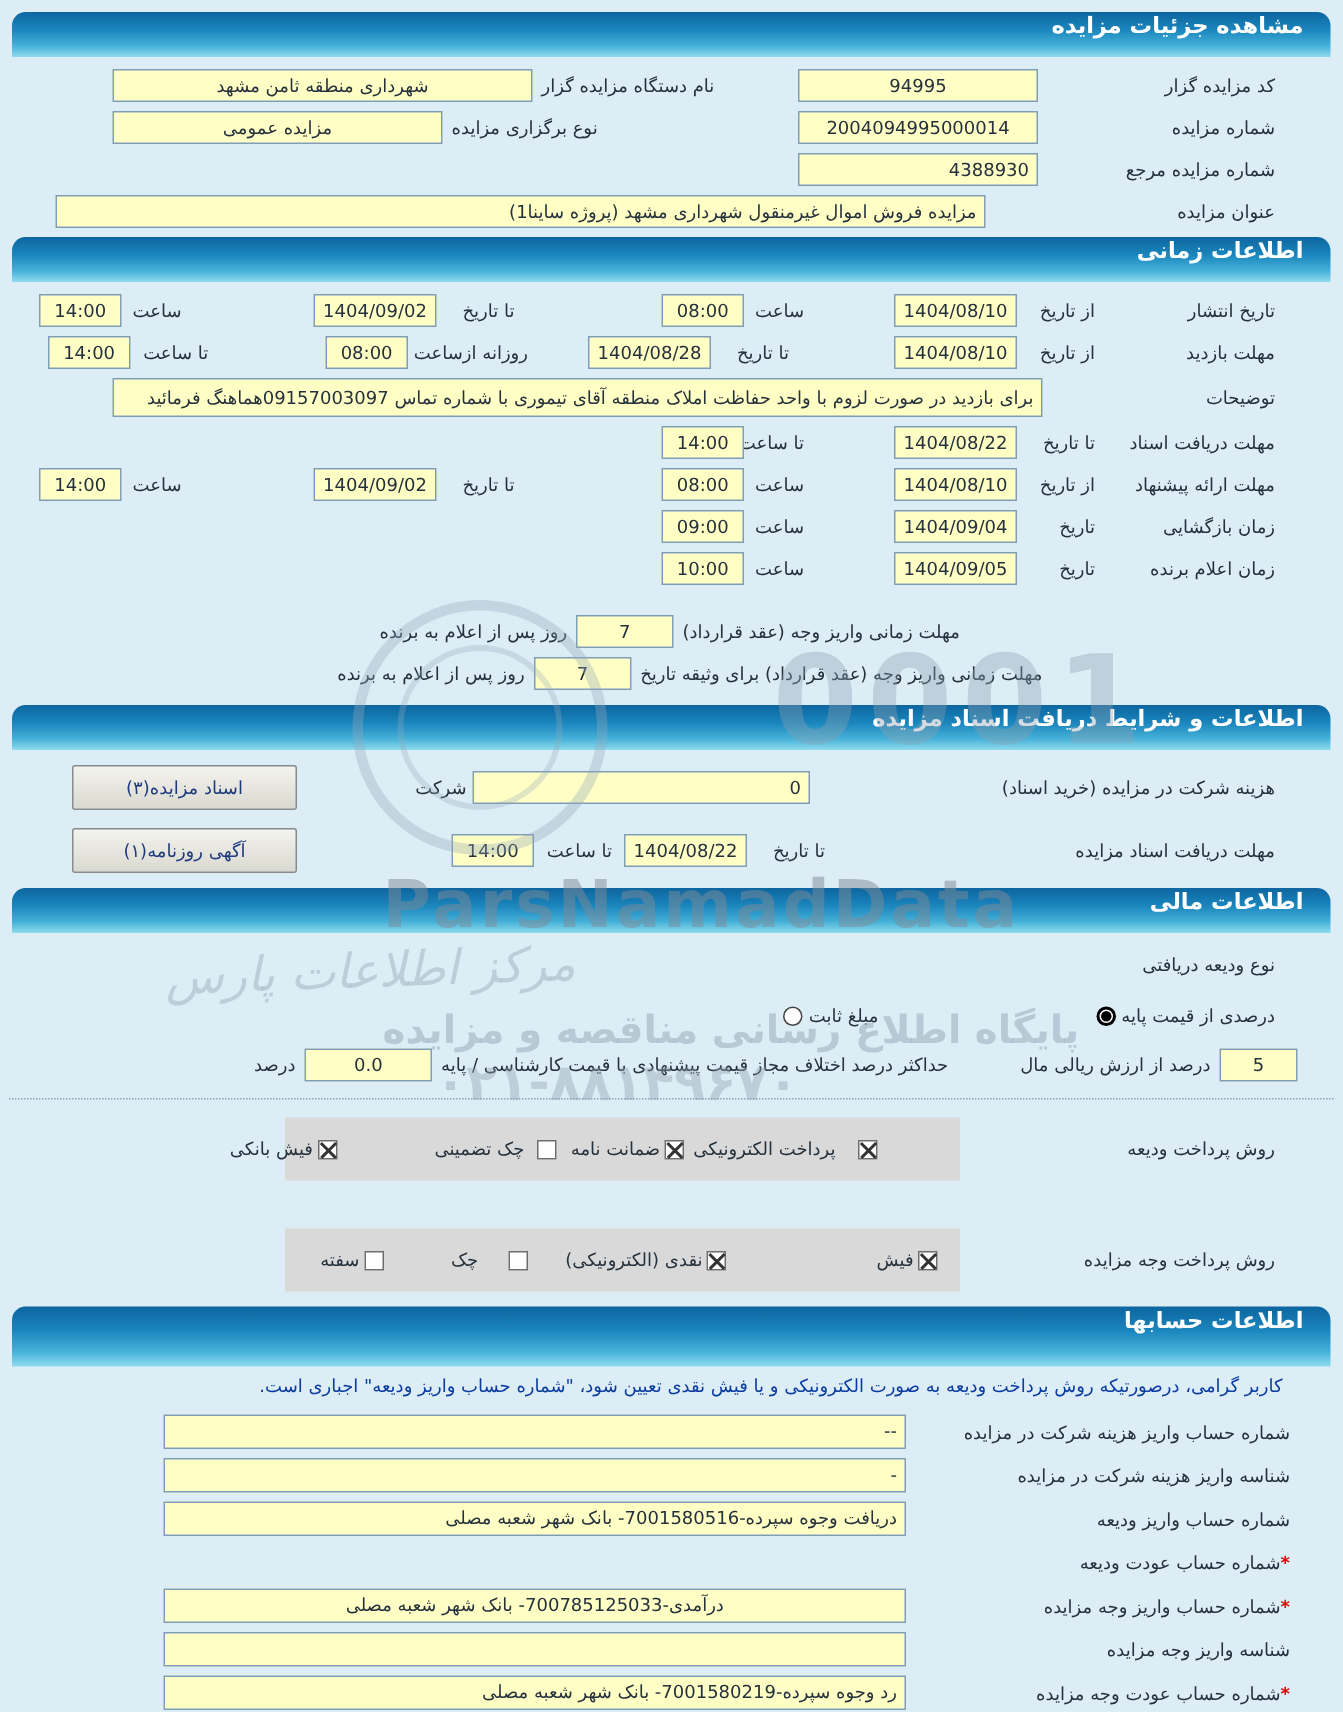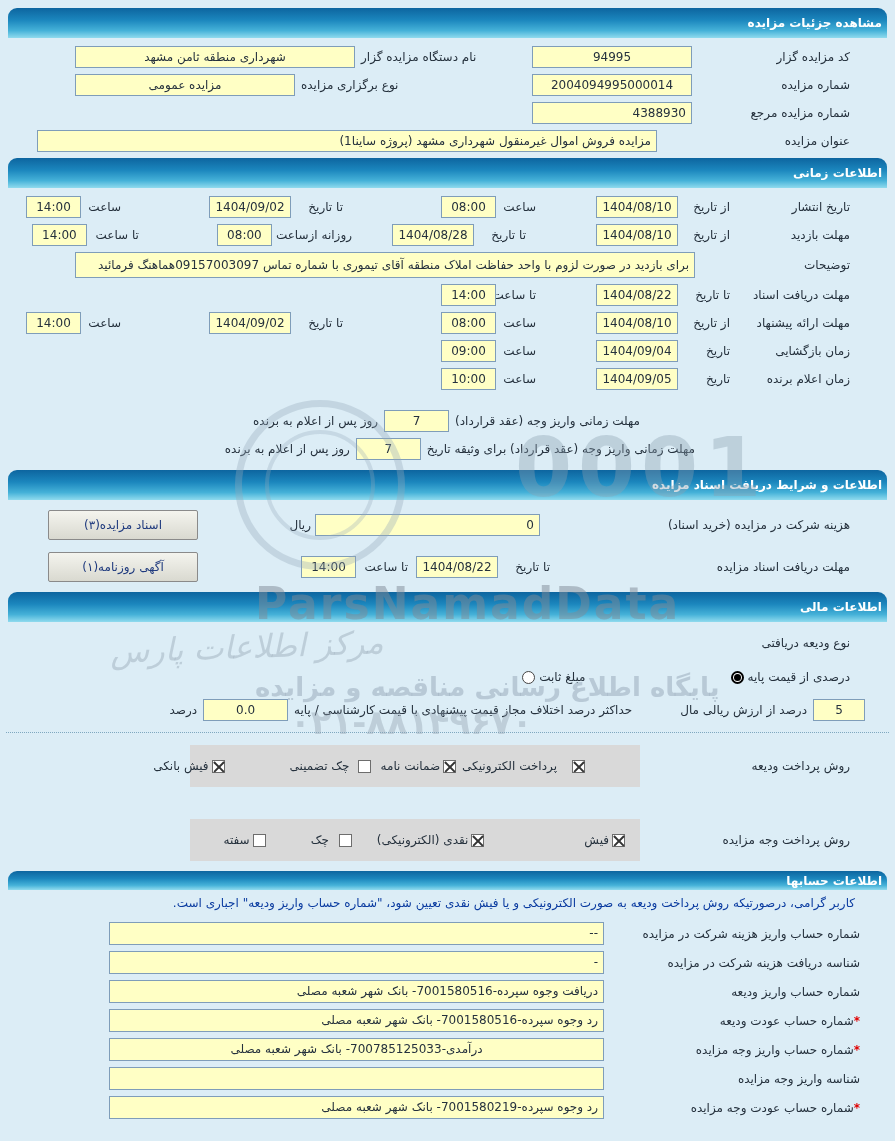--- a/index.html
+++ b/index.html
@@ -9,8 +9,8 @@
           font-family:"DejaVu Sans", sans-serif; font-size:12px; color:#25313d; padding-top:8px; }
   .bar { height:30px; margin:0 8px 0 8px; border-radius:9px 9px 0 0;
          background:linear-gradient(180deg,#0d659f 0%,#1b86bd 40%,#45b1d8 75%,#90dbee 100%);
-         color:#fff; font-weight:bold; font-size:12px; display:flex; align-items:center;
-         padding:0 5px; position:relative; z-index:1; }
+         color:#fff; font-weight:bold; font-size:15px; display:flex; 
+         padding:0 18px; position:relative; z-index:1; }
   .row { display:flex; align-items:center; height:22px; margin-bottom:6px; padding-right:45px;
          position:relative; z-index:1; white-space:nowrap; }
   .lbl { text-align:right; }

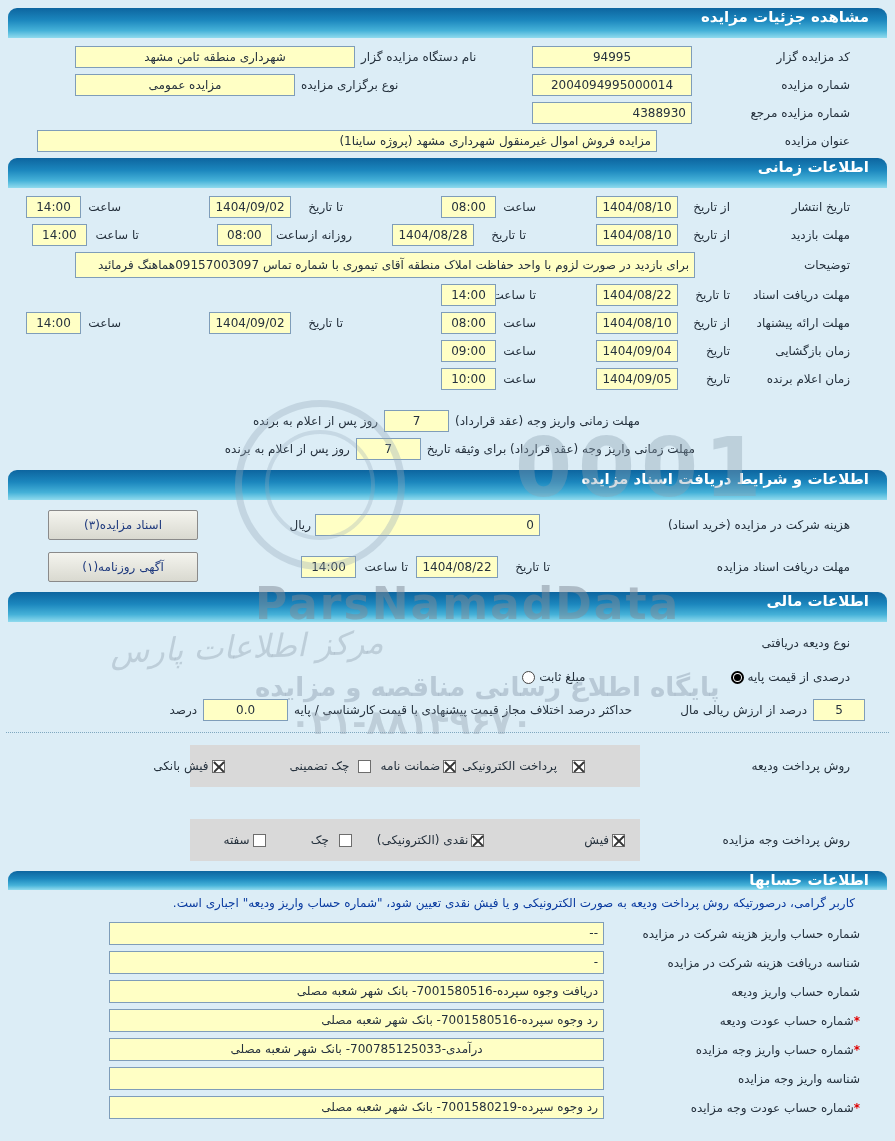--- a/index.html
+++ b/index.html
@@ -193,7 +193,7 @@
   <div class="row" style="height:30px;padding-left:48px">
     <span class="lbl l-doc">هزینه شرکت در مزایده (خرید اسناد)</span>
     <span class="f" style="width:225px;margin-right:60px;text-align:right">0</span>
-    <span class="lbl" style="margin-right:4px">ریال</span>
+    <span class="lbl" style="margin-right:4px">شرکت</span>
     <button class="btn">اسناد مزایده(۳)</button>
   </div>
   <div style="height:6px"></div>

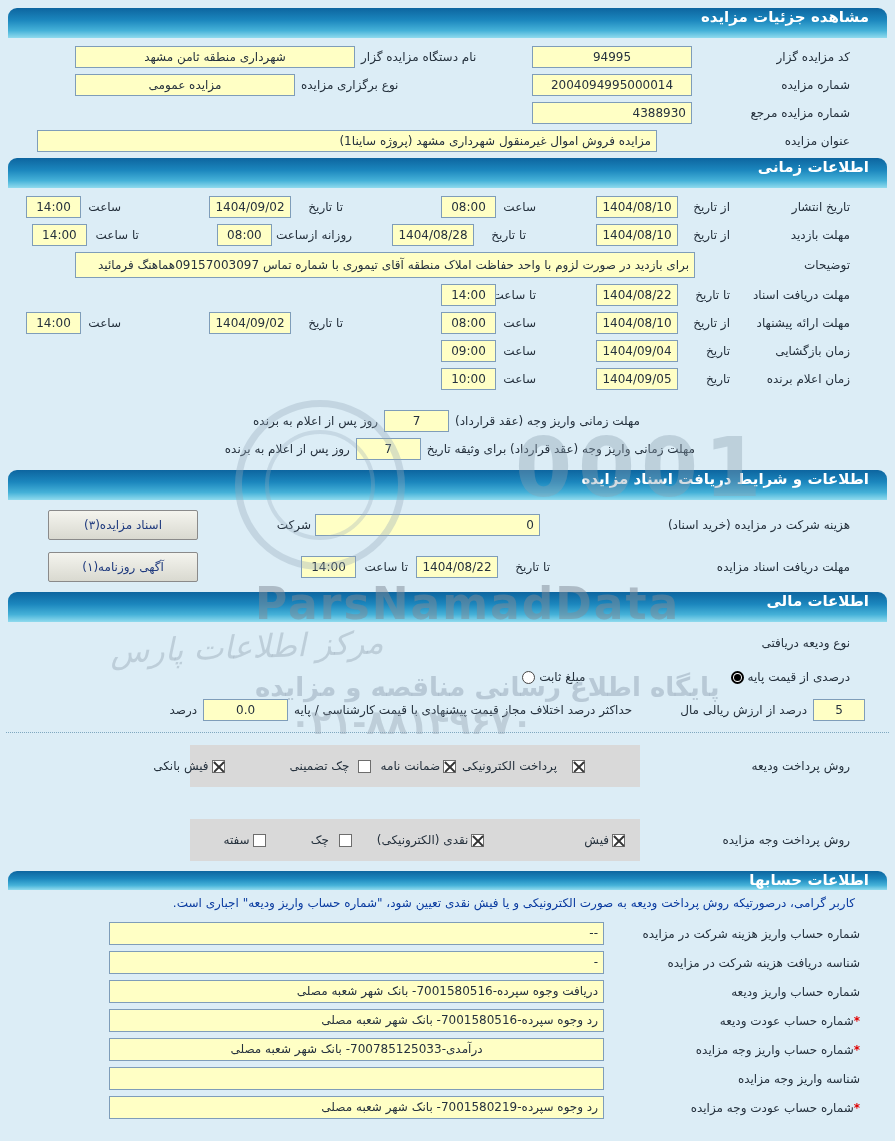--- a/index.html
+++ b/index.html
@@ -267,7 +267,7 @@
         <span class="cb on"></span>
         <span>نقدی (الکترونیکی)</span>
       </span>
-      <span class="radio-item" style="gap:8px;margin-right:25px">
+      <span class="radio-item" style="gap:18px;margin-right:25px">
         <span class="cb"></span>
         <span>چک</span>
       </span>

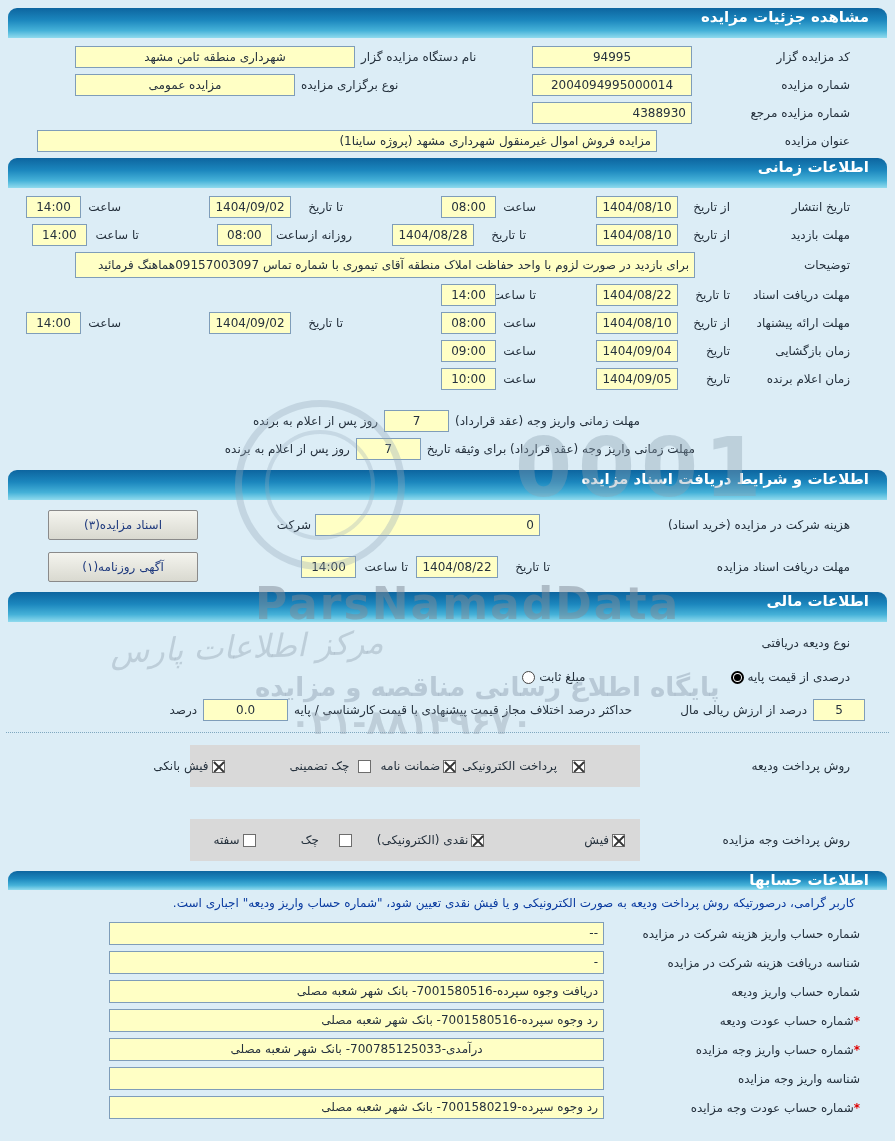--- a/index.html
+++ b/index.html
@@ -278,7 +278,7 @@
     </span>
   </div>
 
-  <div class="bar" style="margin-top:10px;height:19px">
+  <div class="bar" style="margin-top:10px;height:40px">
     <span>اطلاعات حسابها</span>
   </div>
   <div class="notice">کاربر گرامی، درصورتیکه روش پرداخت ودیعه به صورت الکترونیکی و یا فیش نقدی تعیین شود، "شماره حساب واریز ودیعه" اجباری است.</div>

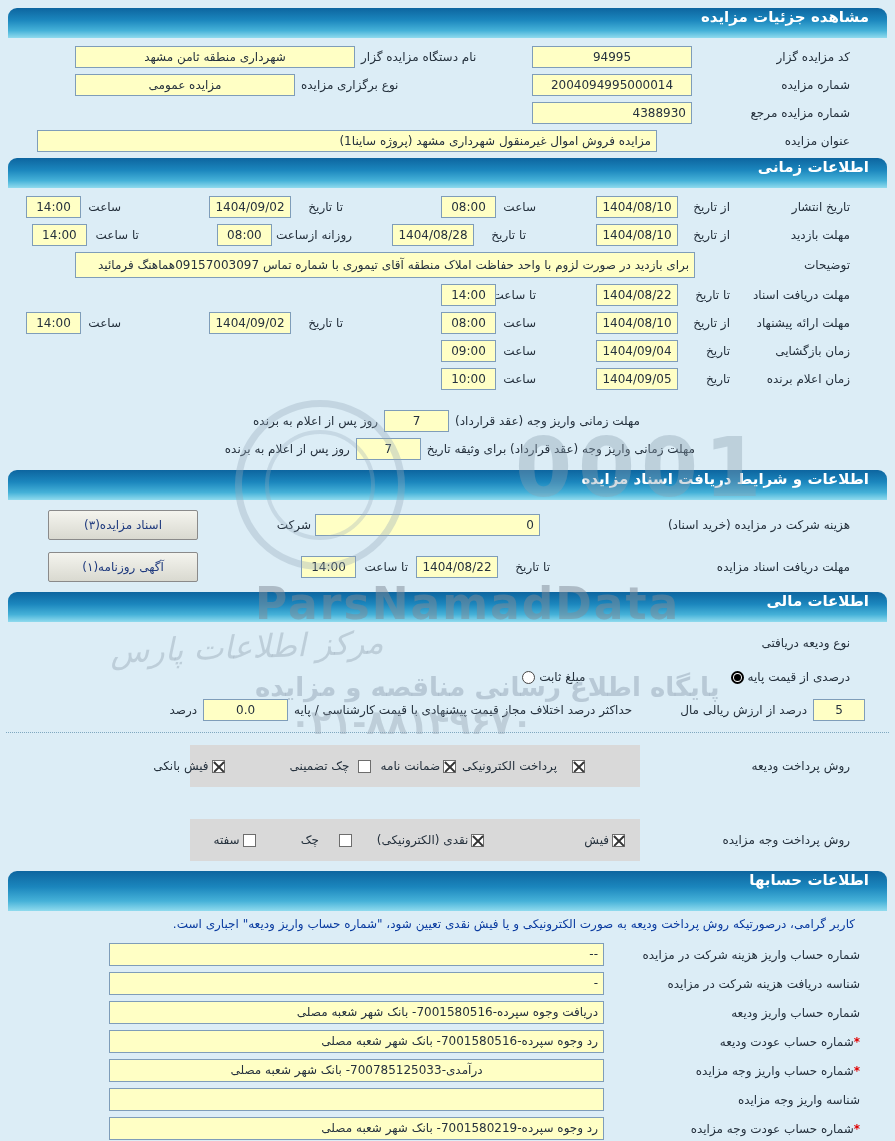--- a/index.html
+++ b/index.html
@@ -288,7 +288,7 @@
     <span class="f" style="width:495px;text-align:right;height:23px;line-height:21px">--</span>
   </div>
   <div class="row" style="height:23px;padding-right:35px">
-    <span class="lbl l-acc"><span class="star"></span><span>شناسه دریافت هزینه شرکت در مزایده</span></span>
+    <span class="lbl l-acc"><span class="star"></span><span>شناسه واریز هزینه شرکت در مزایده</span></span>
     <span class="f" style="width:495px;text-align:right;height:23px;line-height:21px">-</span>
   </div>
   <div class="row" style="height:23px;padding-right:35px">

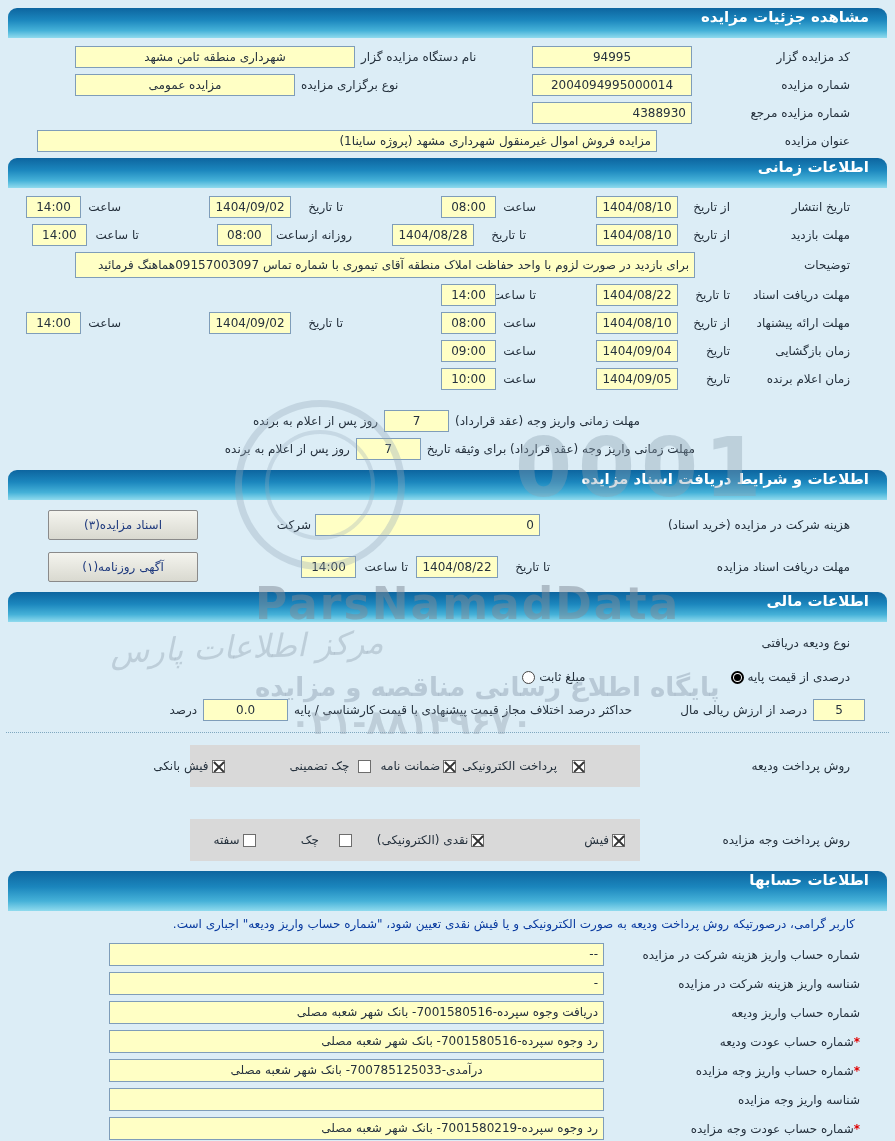--- a/index.html
+++ b/index.html
@@ -297,7 +297,6 @@
   </div>
   <div class="row" style="height:23px;padding-right:35px">
     <span class="lbl l-acc"><span class="star">*</span><span>شماره حساب عودت ودیعه</span></span>
-    <span class="f" style="width:495px;text-align:right;height:23px;line-height:21px">رد وجوه سپرده-7001580516- بانک شهر شعبه مصلی</span>
   </div>
   <div class="row" style="height:23px;padding-right:35px">
     <span class="lbl l-acc"><span class="star">*</span><span>شماره حساب واریز وجه مزایده</span></span>

